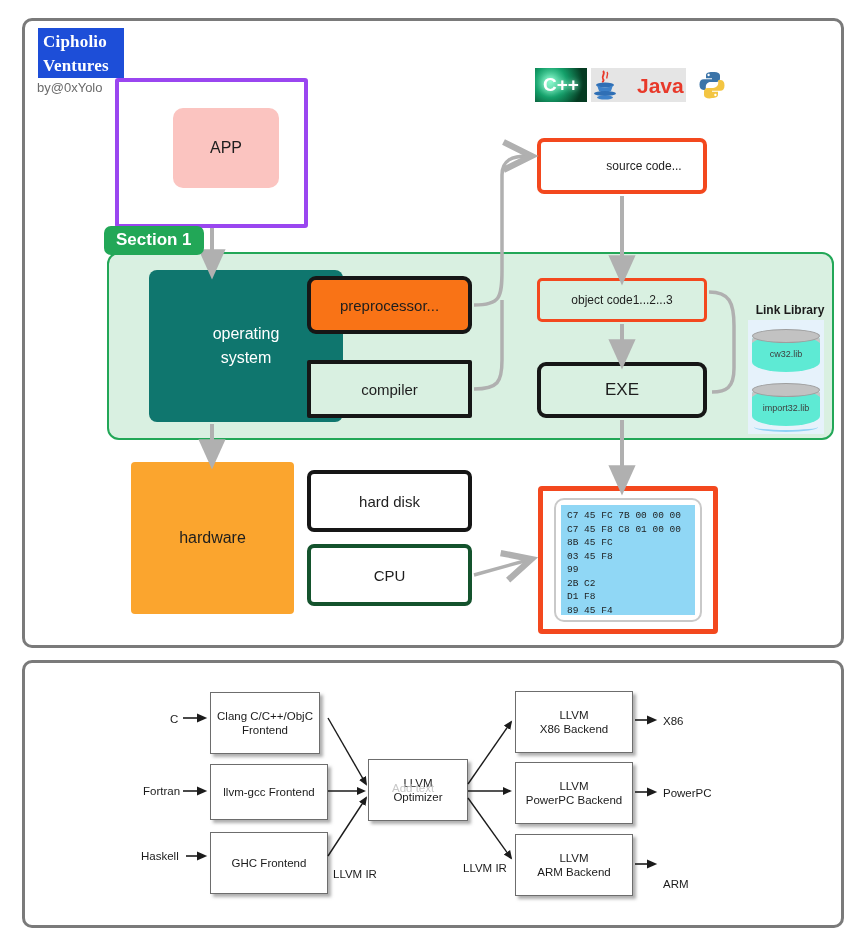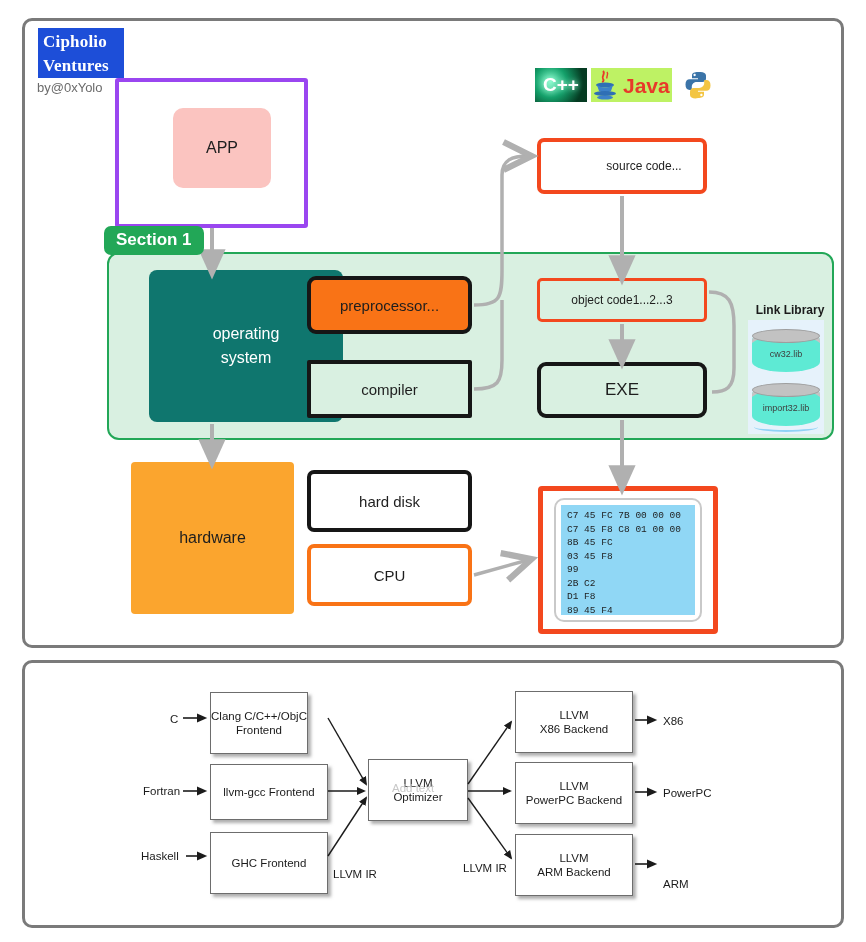--- a/index.html
+++ b/index.html
@@ -287,9 +287,9 @@
     text-shadow: 0 0 6px #b9ffe4;
   }
   #logo-java {
-    display: flex; align-items: center; gap: 4px;
+    display: flex; align-items: center; gap: 18px;
     height: 34px;
-    background: #bef264;
+    background: #e5e5e5;
     padding: 0 2px;
   }
   #logo-java-cup { position: relative; width: 26px; height: 32px; }

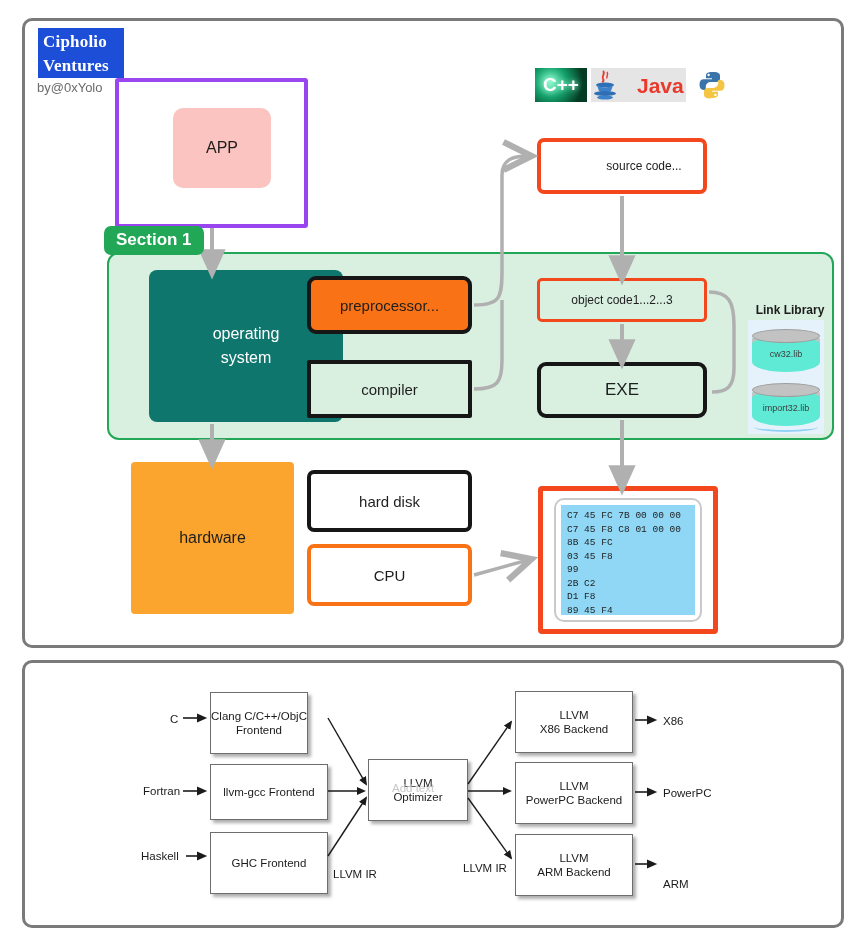--- a/index.html
+++ b/index.html
@@ -74,7 +74,7 @@
   #app-box {
     position: absolute;
     left: 173px; top: 108px;
-    width: 98px; height: 80px;
+    width: 106px; height: 80px;
     background: #fbc4c0;
     border-radius: 10px;
     font-size: 16px;

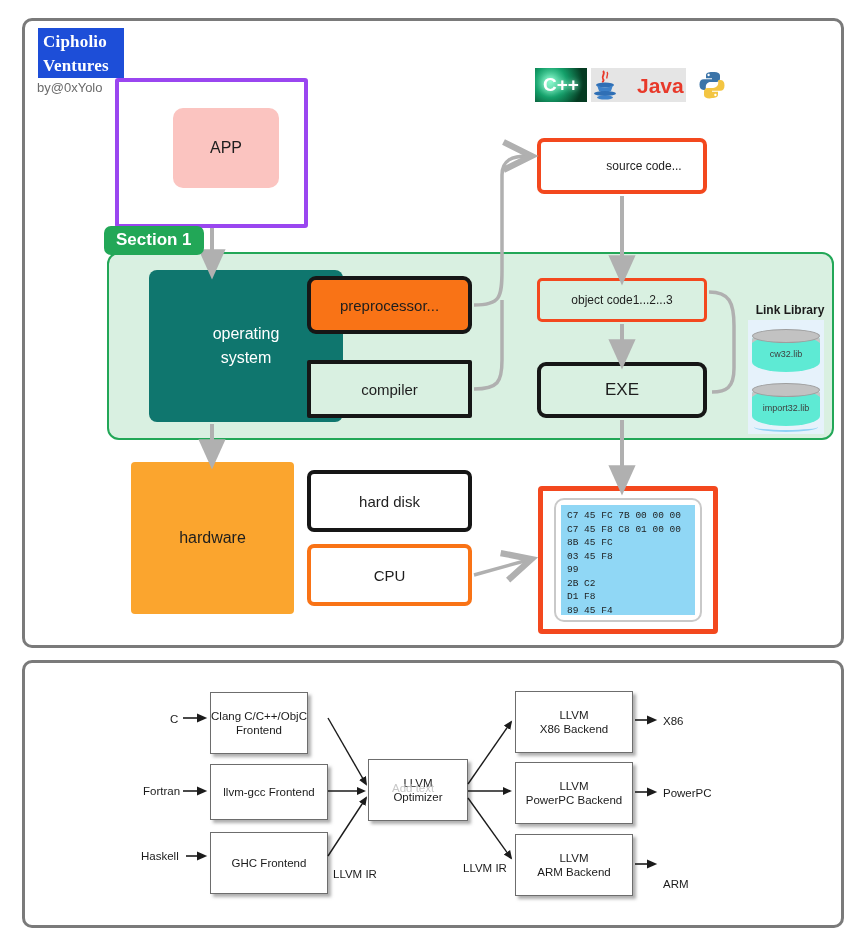--- a/index.html
+++ b/index.html
@@ -228,7 +228,7 @@
   #cpu-box {
     left: 307px; top: 544px; width: 165px; height: 62px;
     background: #ffffff;
-    border: 4px solid #f97316;
+    border: 4px solid #14532d;
     border-radius: 7px;
     font-size: 15px;
   }

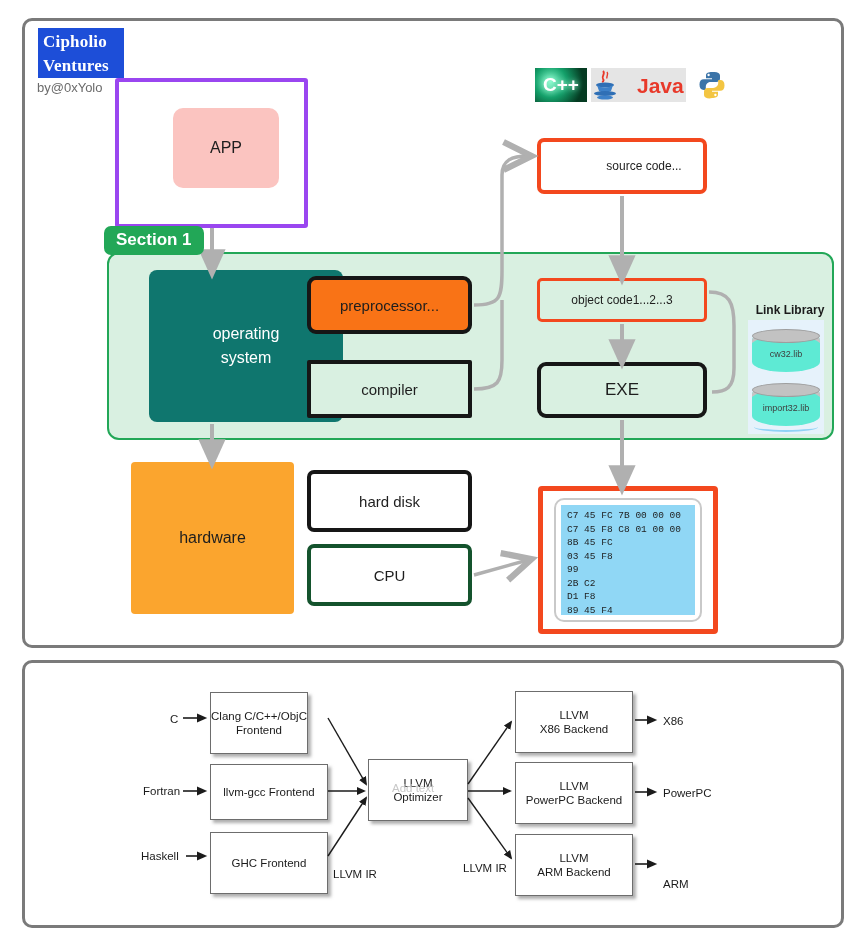--- a/index.html
+++ b/index.html
@@ -457,7 +457,7 @@
   <div class="llvm-label" style="left:143px; top:785px;">Fortran</div>
   <div class="llvm-label" style="left:141px; top:850px;">Haskell</div>
 
-  <div class="llvm-node" style="left:210px; top:692px; width:98px; height:62px;">
+  <div class="llvm-node" style="left:210px; top:692px; width:110px; height:62px;">
     <div>
       <div>Clang C/C++/ObjC</div>
       <div>Frontend</div>

